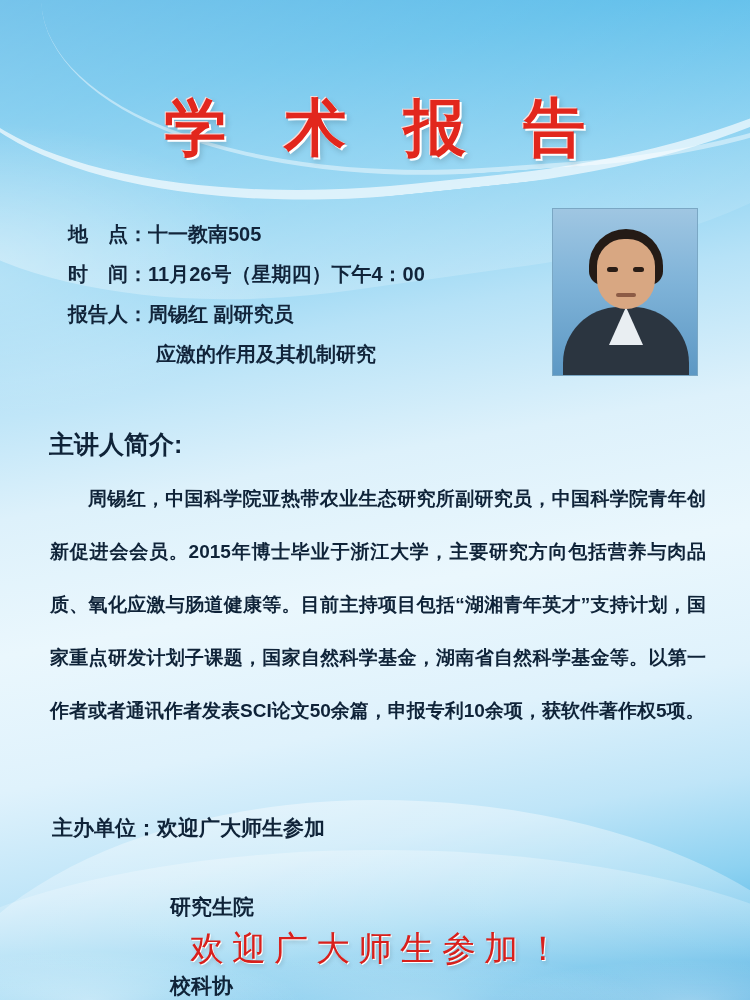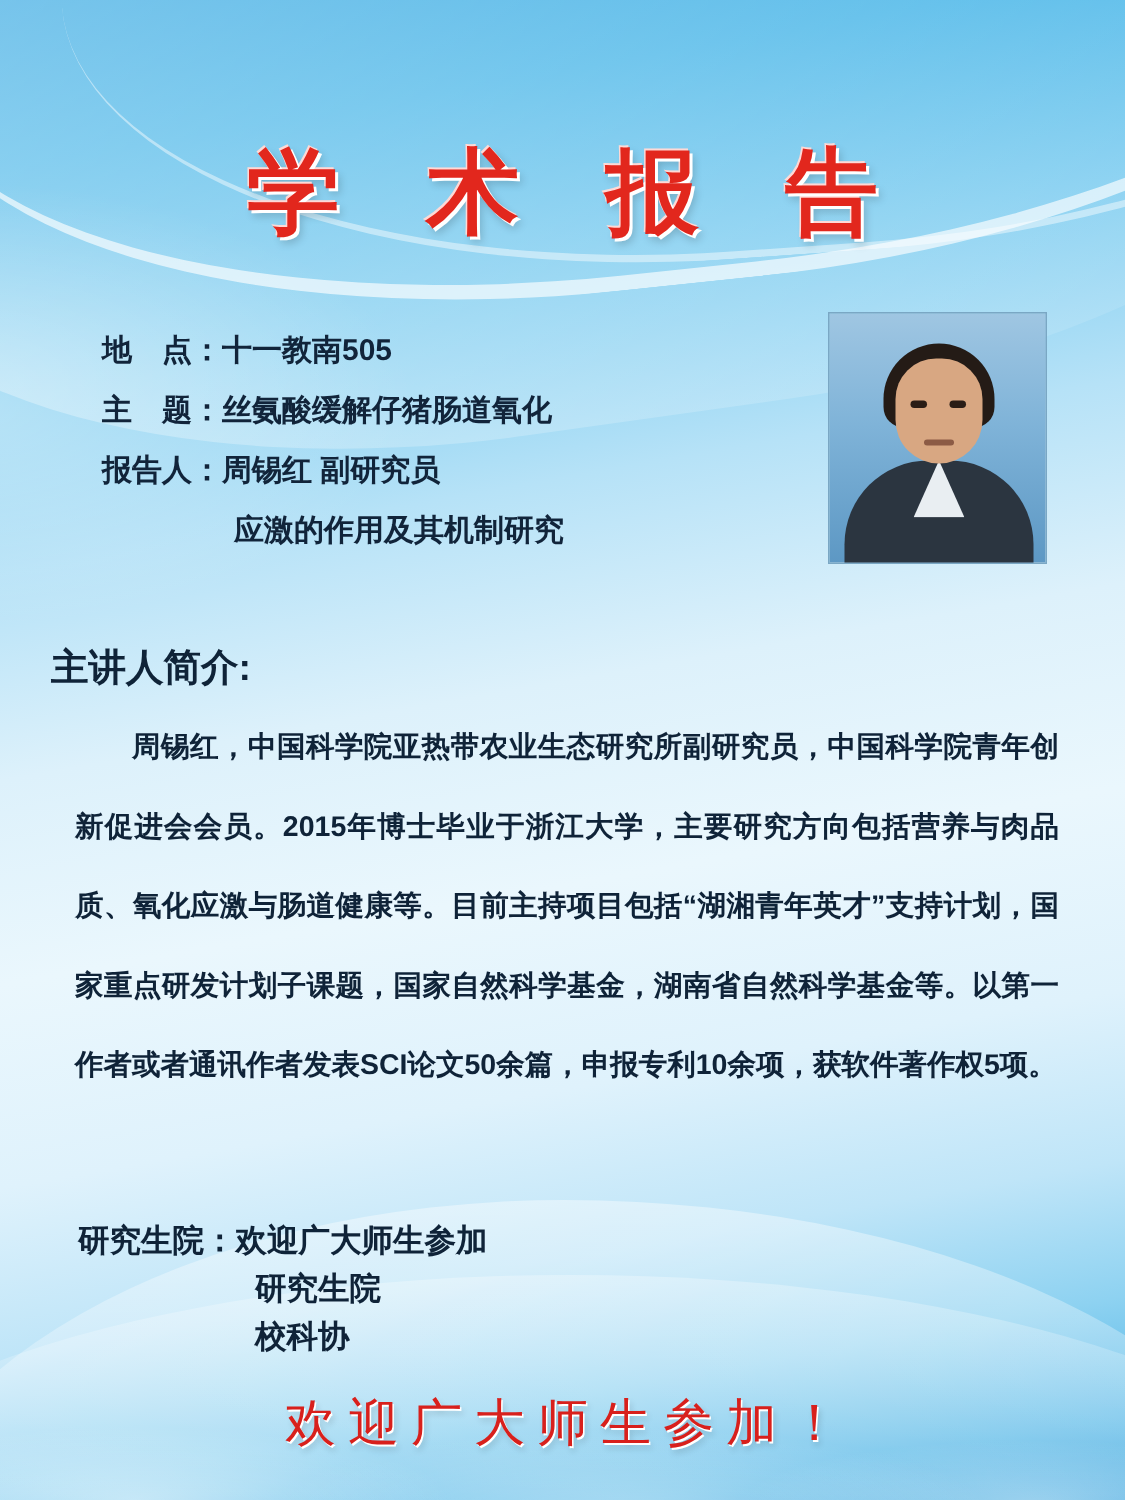--- a/index.html
+++ b/index.html
@@ -207,6 +207,9 @@
       <span class="lbl">地　点：</span><span>十一教南505</span>
     </div>
     <div class="row">
+      <span class="lbl">时　间：</span><span>11月26号（星期四）下午4：00</span>
+    </div>
+    <div class="row">
       <span class="lbl">主　题：</span><span>丝氨酸缓解仔猪肠道氧化</span>
     </div>
     <div class="row">

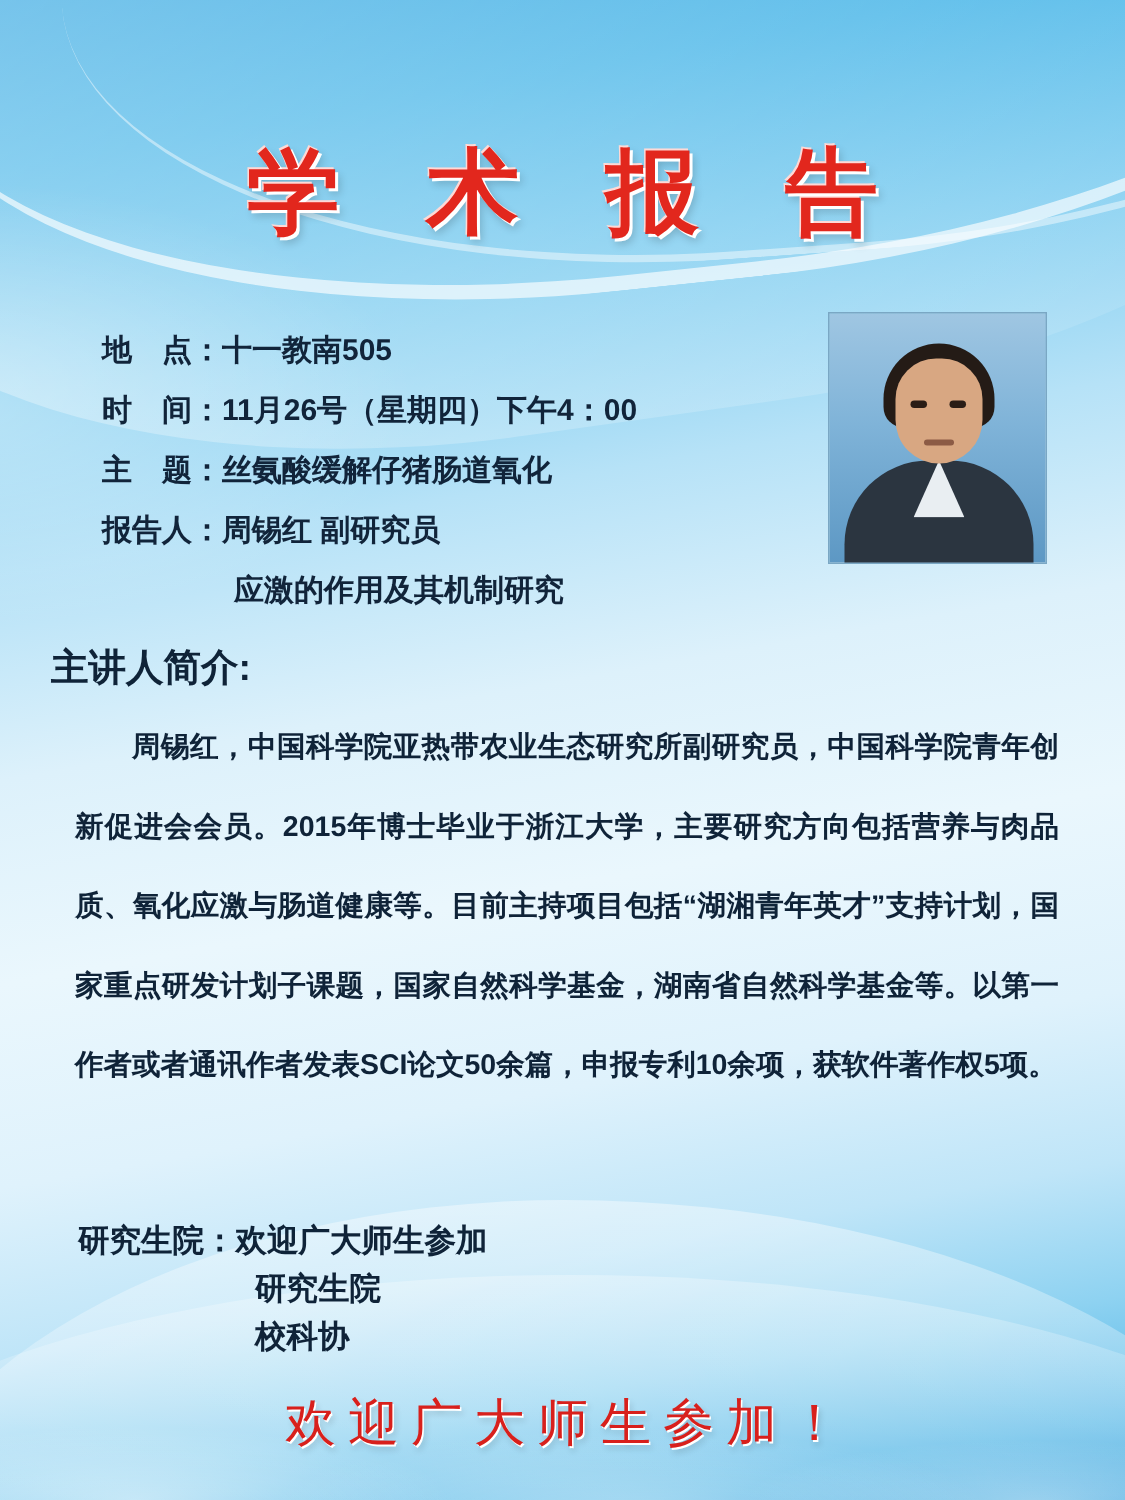--- a/index.html
+++ b/index.html
@@ -210,9 +210,6 @@
       <span class="lbl">时　间：</span><span>11月26号（星期四）下午4：00</span>
     </div>
     <div class="row">
-      <span class="lbl">主　题：</span><span>丝氨酸缓解仔猪肠道氧化</span>
-    </div>
-    <div class="row">
       <span class="lbl">报告人：</span><span>周锡红 副研究员</span>
     </div>
     <div class="row">

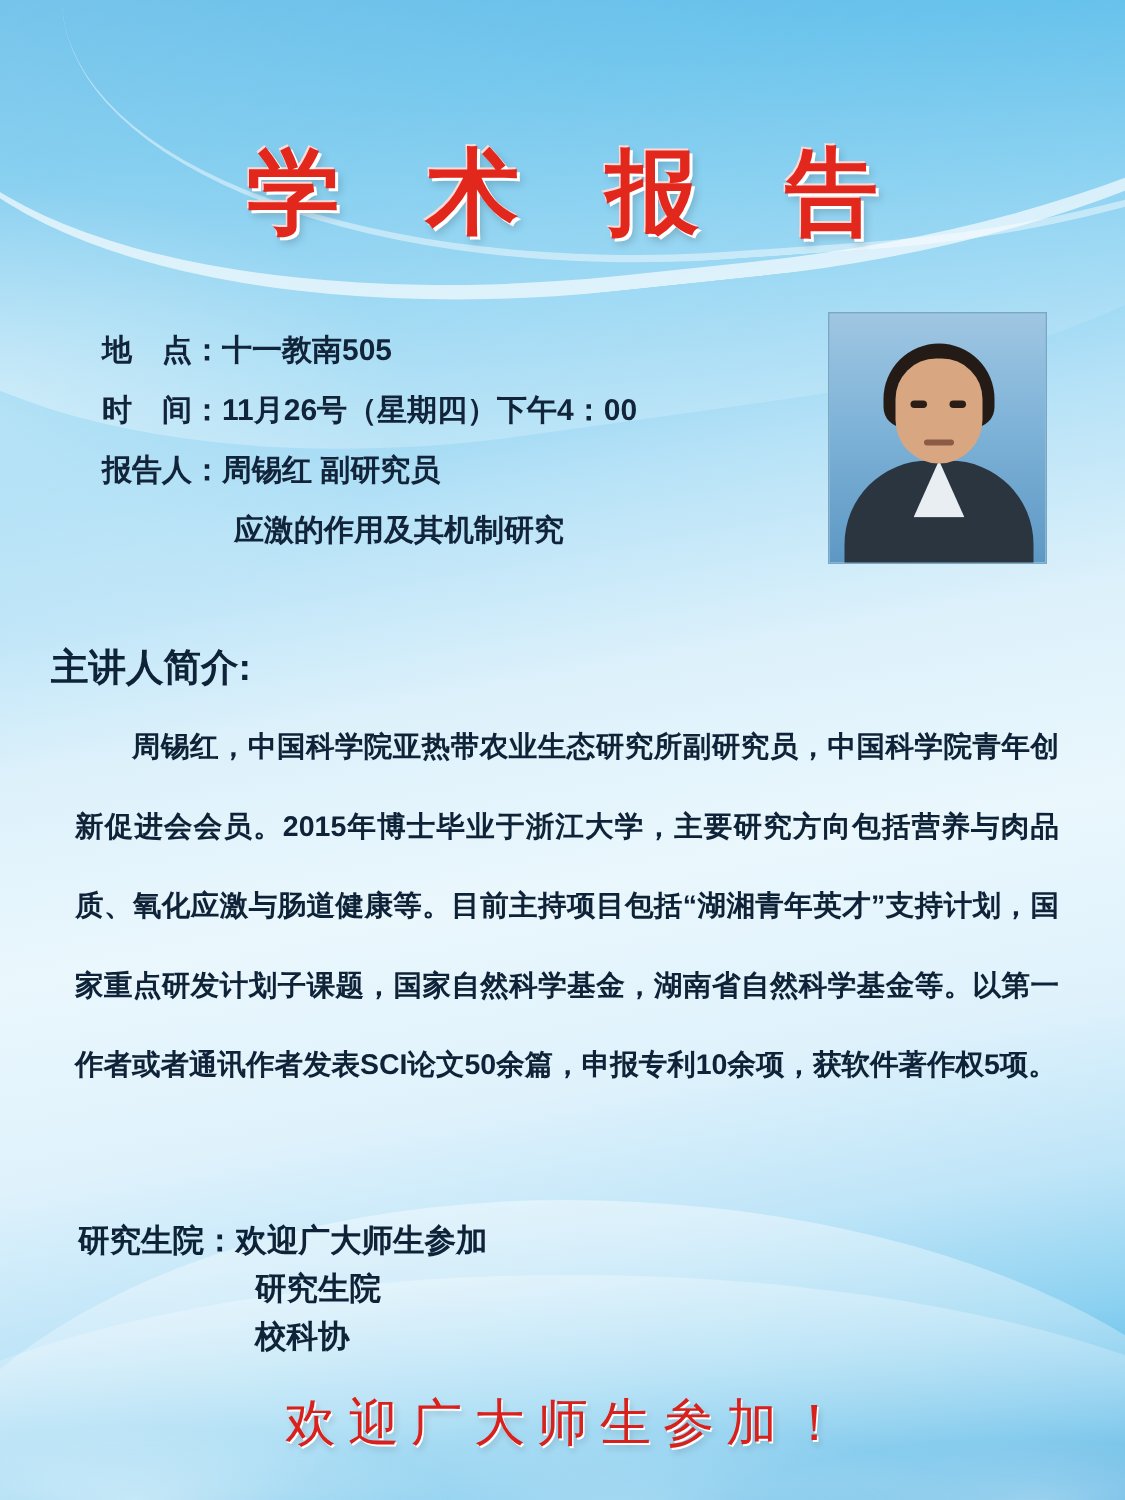--- a/index.html
+++ b/index.html
@@ -151,7 +151,7 @@
 
   .bio-head {
     position: absolute;
-    top: 428px; left: 34px;
+    top: 428px; left: 49px;
     font-size: 25px; font-weight: bold; color: #0f2338;
   }
   .bio-body {

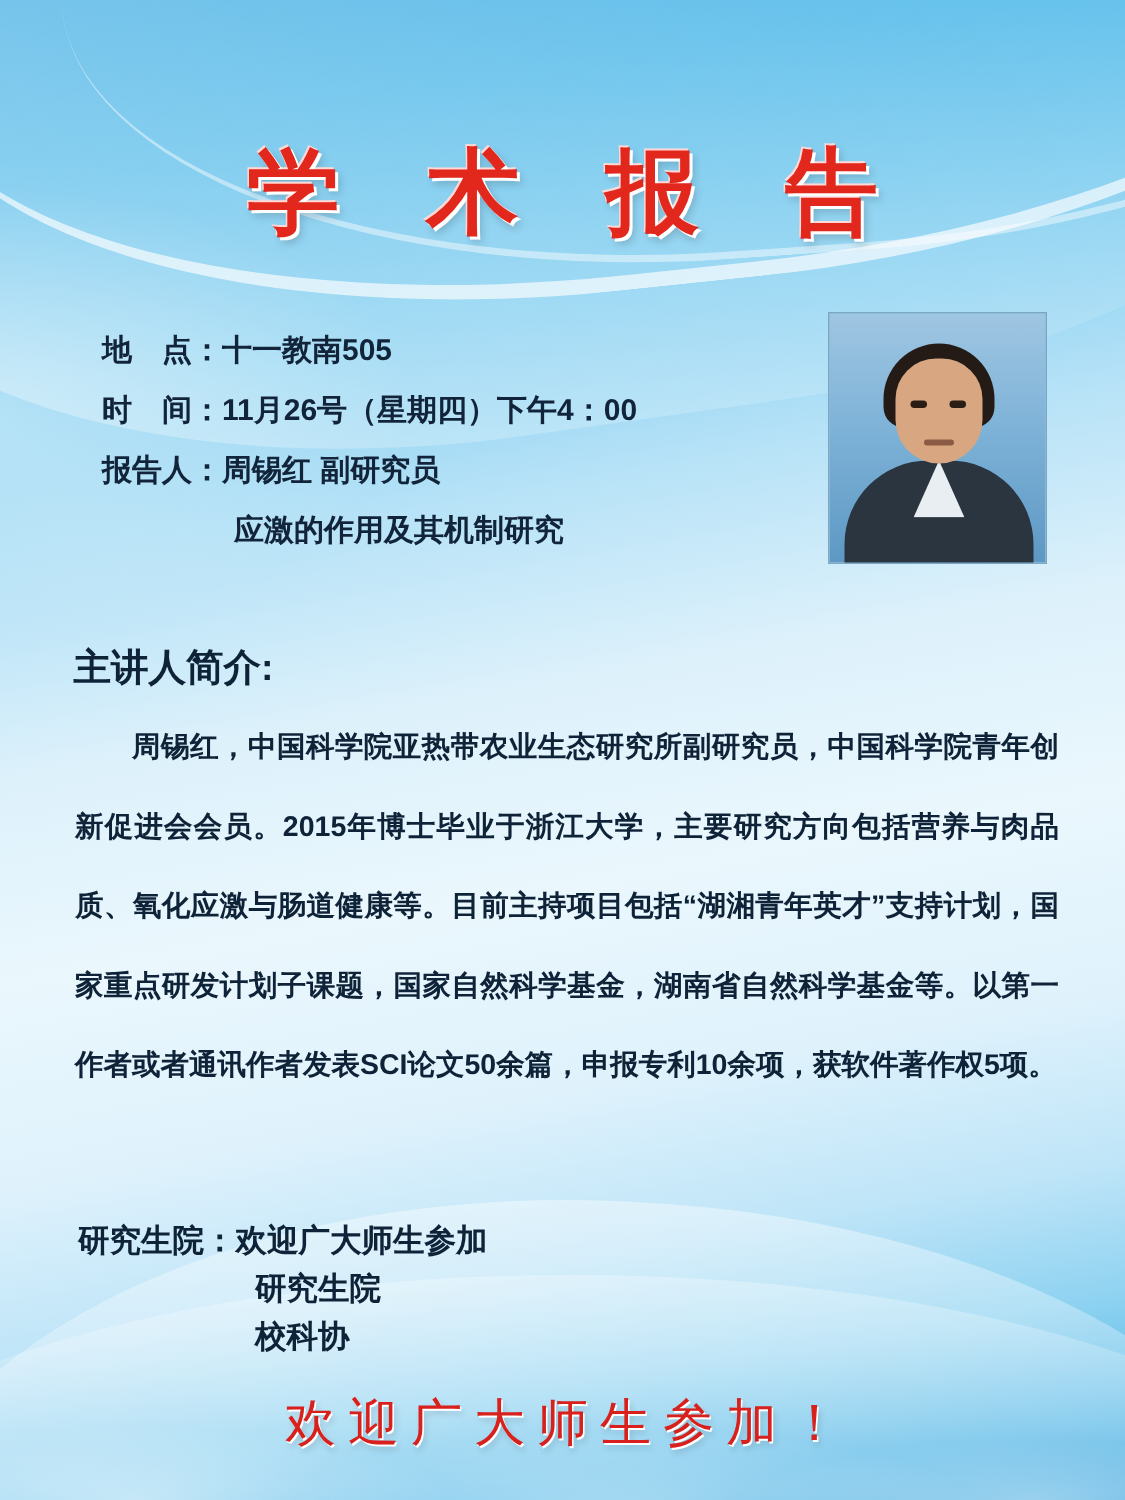--- a/index.html
+++ b/index.html
@@ -231,7 +231,7 @@
   <div class="bio-body">周锡红，中国科学院亚热带农业生态研究所副研究员，中国科学院青年创新促进会会员。2015年博士毕业于浙江大学，主要研究方向包括营养与肉品质、氧化应激与肠道健康等。目前主持项目包括“湖湘青年英才”支持计划，国家重点研发计划子课题，国家自然科学基金，湖南省自然科学基金等。以第一作者或者通讯作者发表SCI论文50余篇，申报专利10余项，获软件著作权5项。</div>
 
   <div class="host">
-    <span class="lbl">研究生院：</span><span>欢迎广大师生参加</span>
+    <span class="lbl">主办单位：</span><span>欢迎广大师生参加</span>
     <span class="sub">研究生院</span>
     <span class="sub">校科协</span>
   </div>

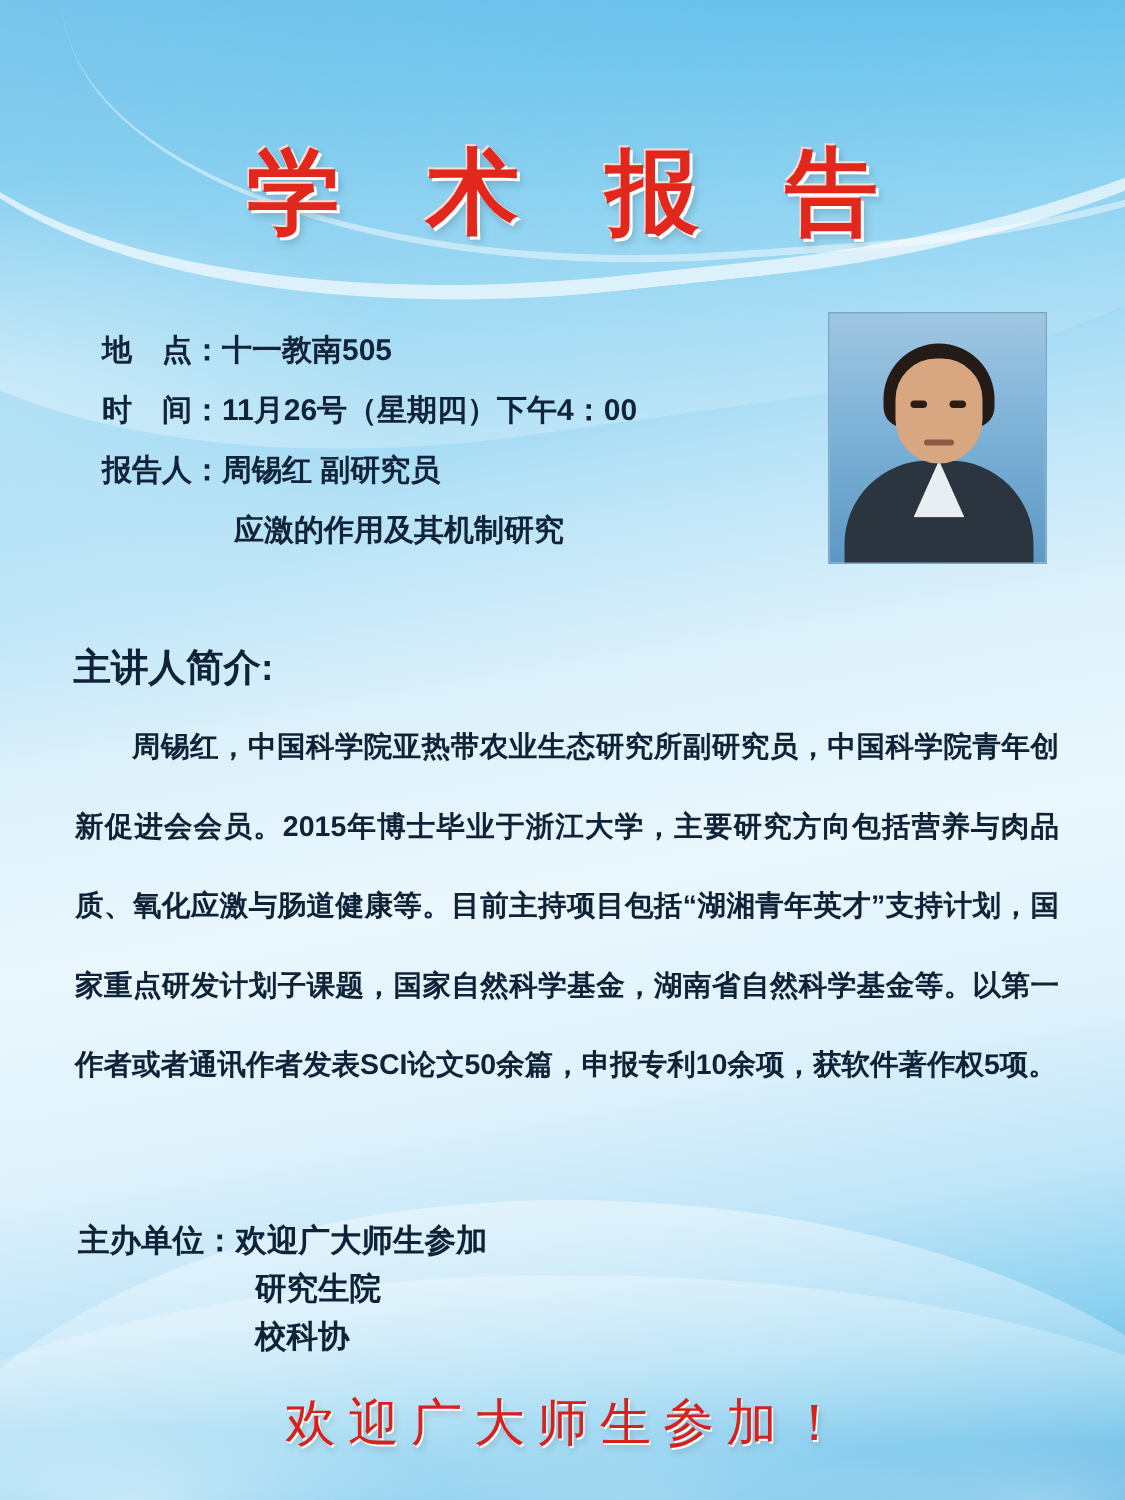--- a/index.html
+++ b/index.html
@@ -172,7 +172,7 @@
     font-size: 21px; font-weight: bold; color: #0f2338; line-height: 32px;
   }
   .host .lbl { display: inline-block; }
-  .host .sub { display: block; padding-left: 118px; }
+  .host .sub { display: block; padding-left: 118px; margin-top: 47px; }
 
   .footer {
     position: absolute;

